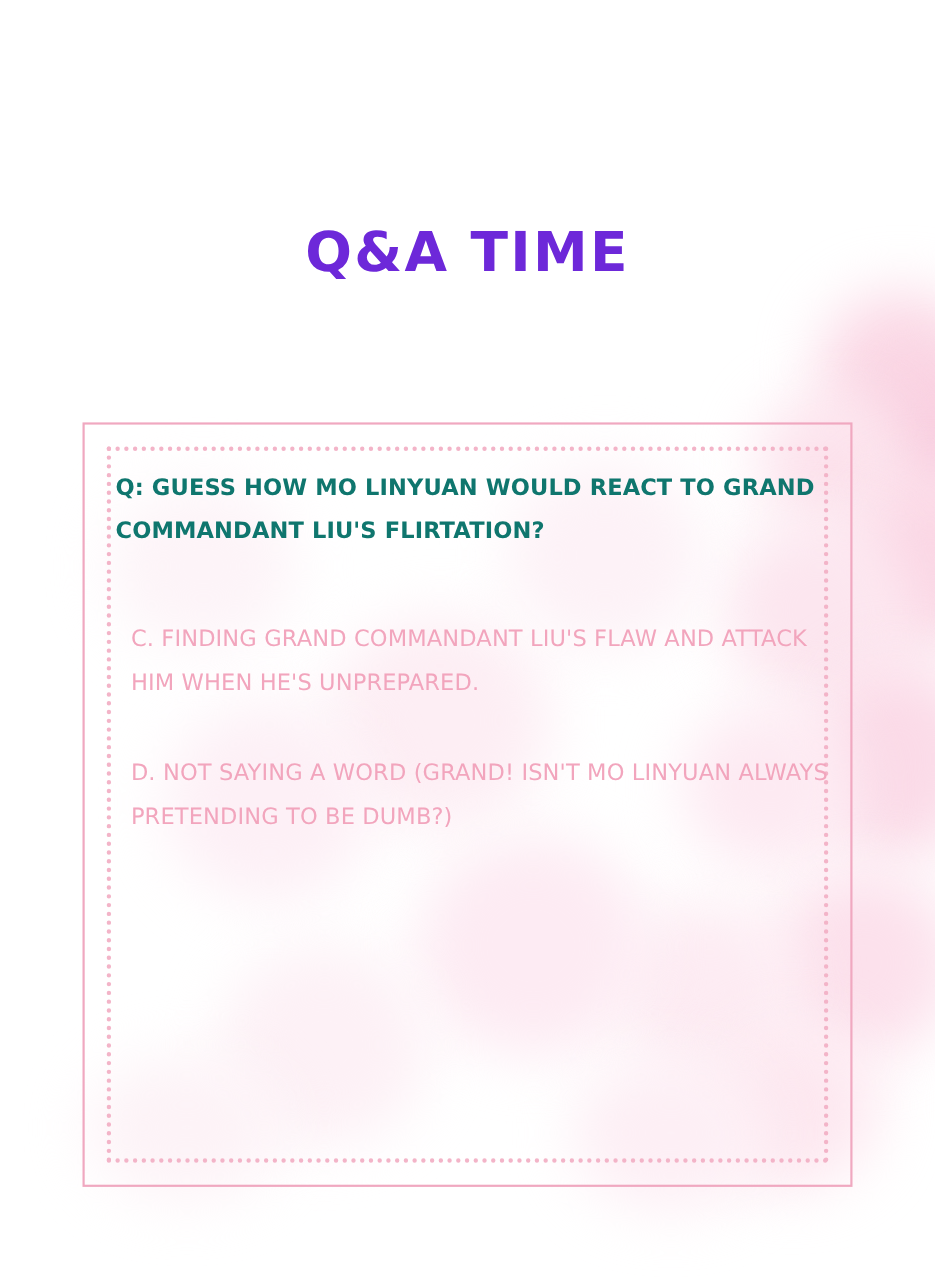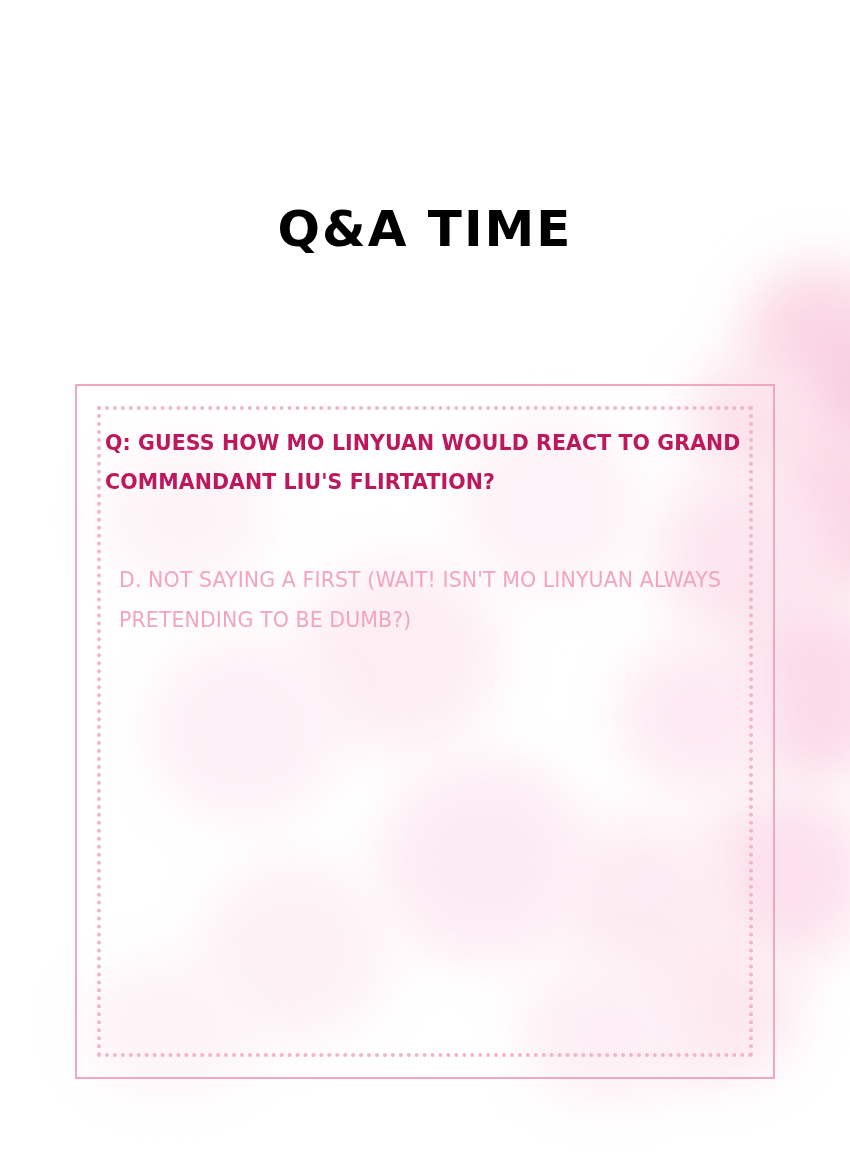--- a/index.html
+++ b/index.html
@@ -44,7 +44,7 @@
     font-size: 50px;
     font-weight: 700;
     letter-spacing: 2px;
-    color: #000000;
+    color: #6d28d9;
     line-height: 1;
     font-family: "DejaVu Sans", sans-serif;
   }

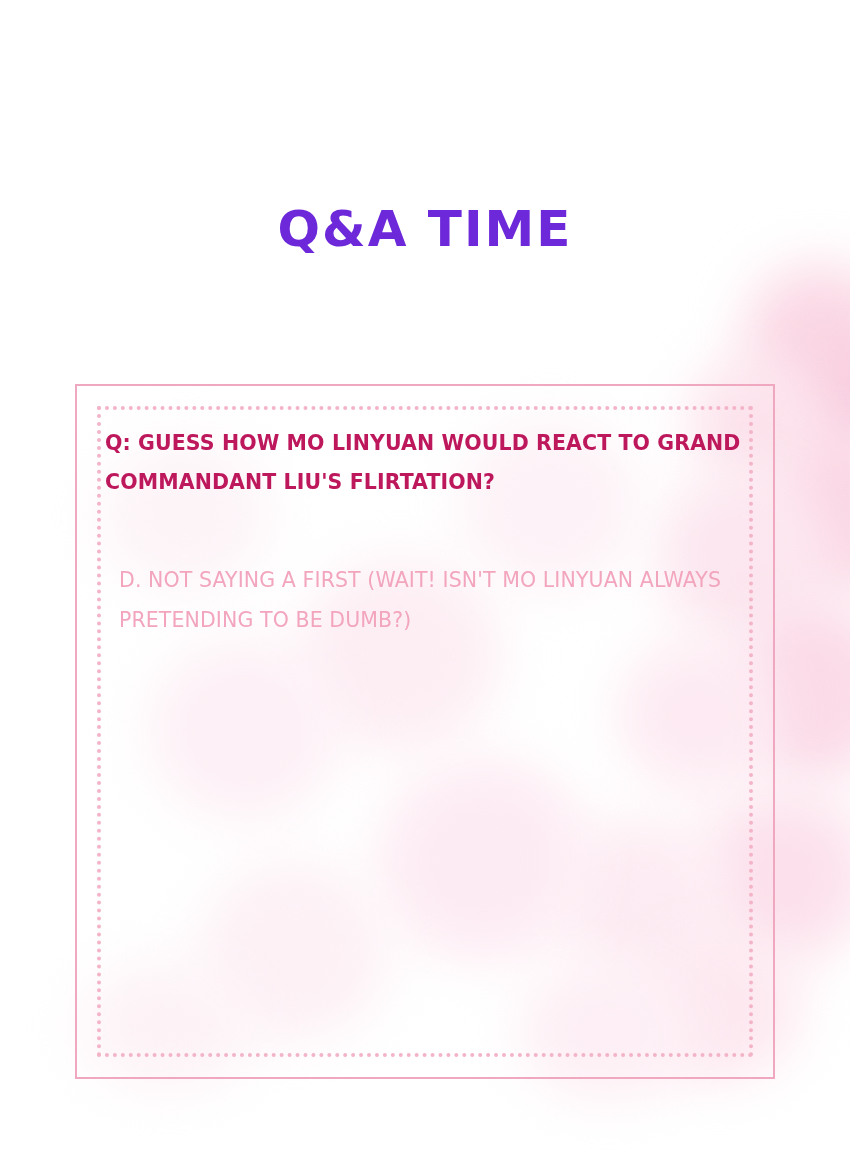--- a/index.html
+++ b/index.html
@@ -79,7 +79,7 @@
   }
 
   #question-text {
-    color: #be185d;
+    color: #0f766e;
     font-size: 20.5px;
     font-weight: 700;
     line-height: 1.92;

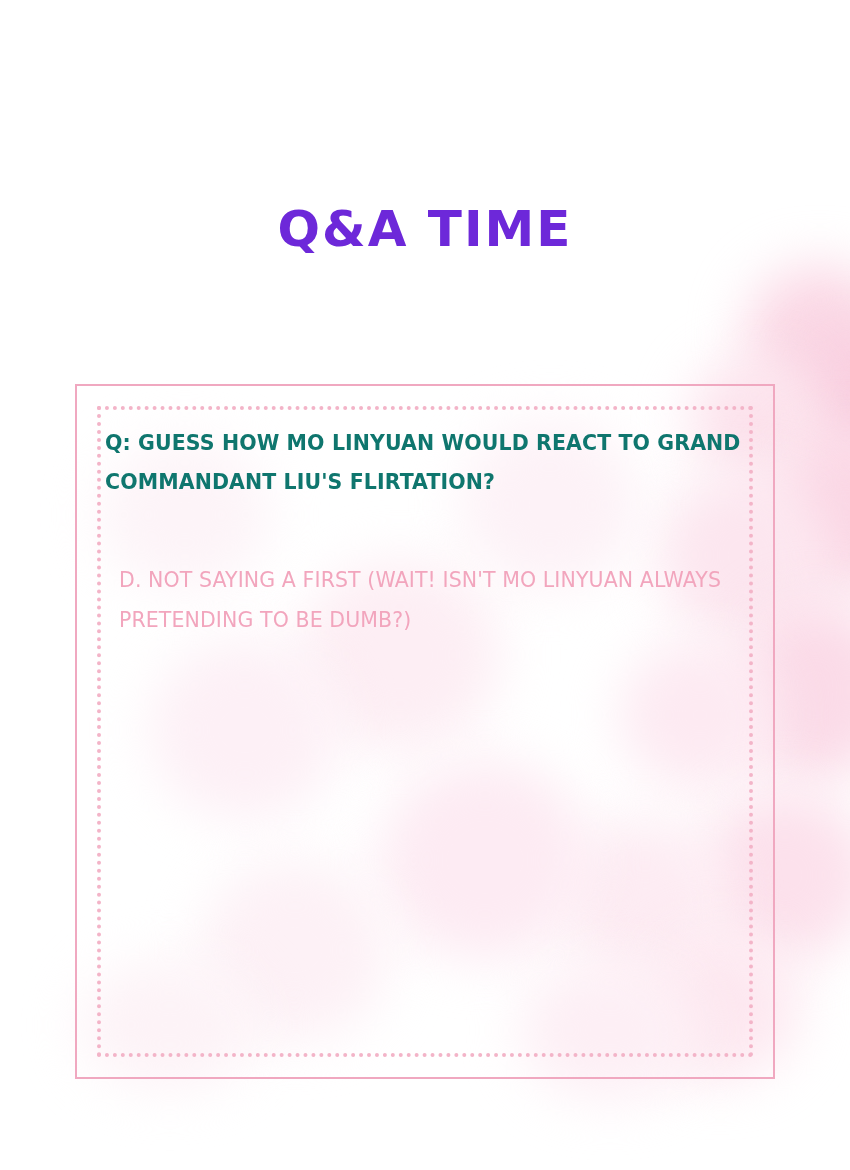--- a/index.html
+++ b/index.html
@@ -133,6 +133,7 @@
   <div id="quiz-content">
     <p id="question-text">Q: GUESS HOW MO LINYUAN WOULD REACT TO GRAND COMMANDANT LIU'S FLIRTATION?</p>
 
+    <p class="option-row">C. FINDING GRAND COMMANDANT LIU'S FLAW AND ATTACK HIM WHEN HE'S UNPREPARED.</p>
     <p class="option-row">D. NOT SAYING A FIRST (WAIT! ISN'T MO LINYUAN ALWAYS PRETENDING TO BE DUMB?)</p>
   </div>
 </div>

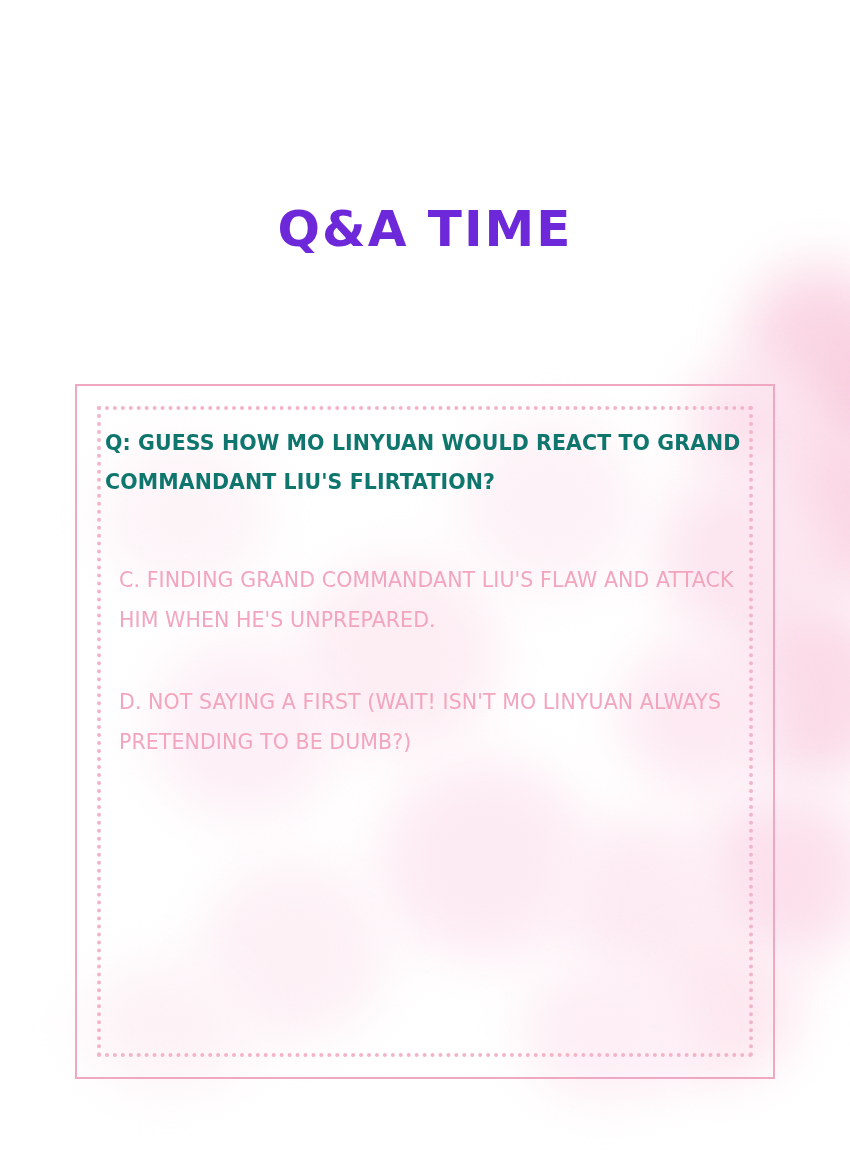--- a/index.html
+++ b/index.html
@@ -134,7 +134,7 @@
     <p id="question-text">Q: GUESS HOW MO LINYUAN WOULD REACT TO GRAND COMMANDANT LIU'S FLIRTATION?</p>
 
     <p class="option-row">C. FINDING GRAND COMMANDANT LIU'S FLAW AND ATTACK HIM WHEN HE'S UNPREPARED.</p>
-    <p class="option-row">D. NOT SAYING A FIRST (WAIT! ISN'T MO LINYUAN ALWAYS PRETENDING TO BE DUMB?)</p>
+    <p class="option-row">D. NOT SAYING A WORD (GRAND! ISN'T MO LINYUAN ALWAYS PRETENDING TO BE DUMB?)</p>
   </div>
 </div>
 

